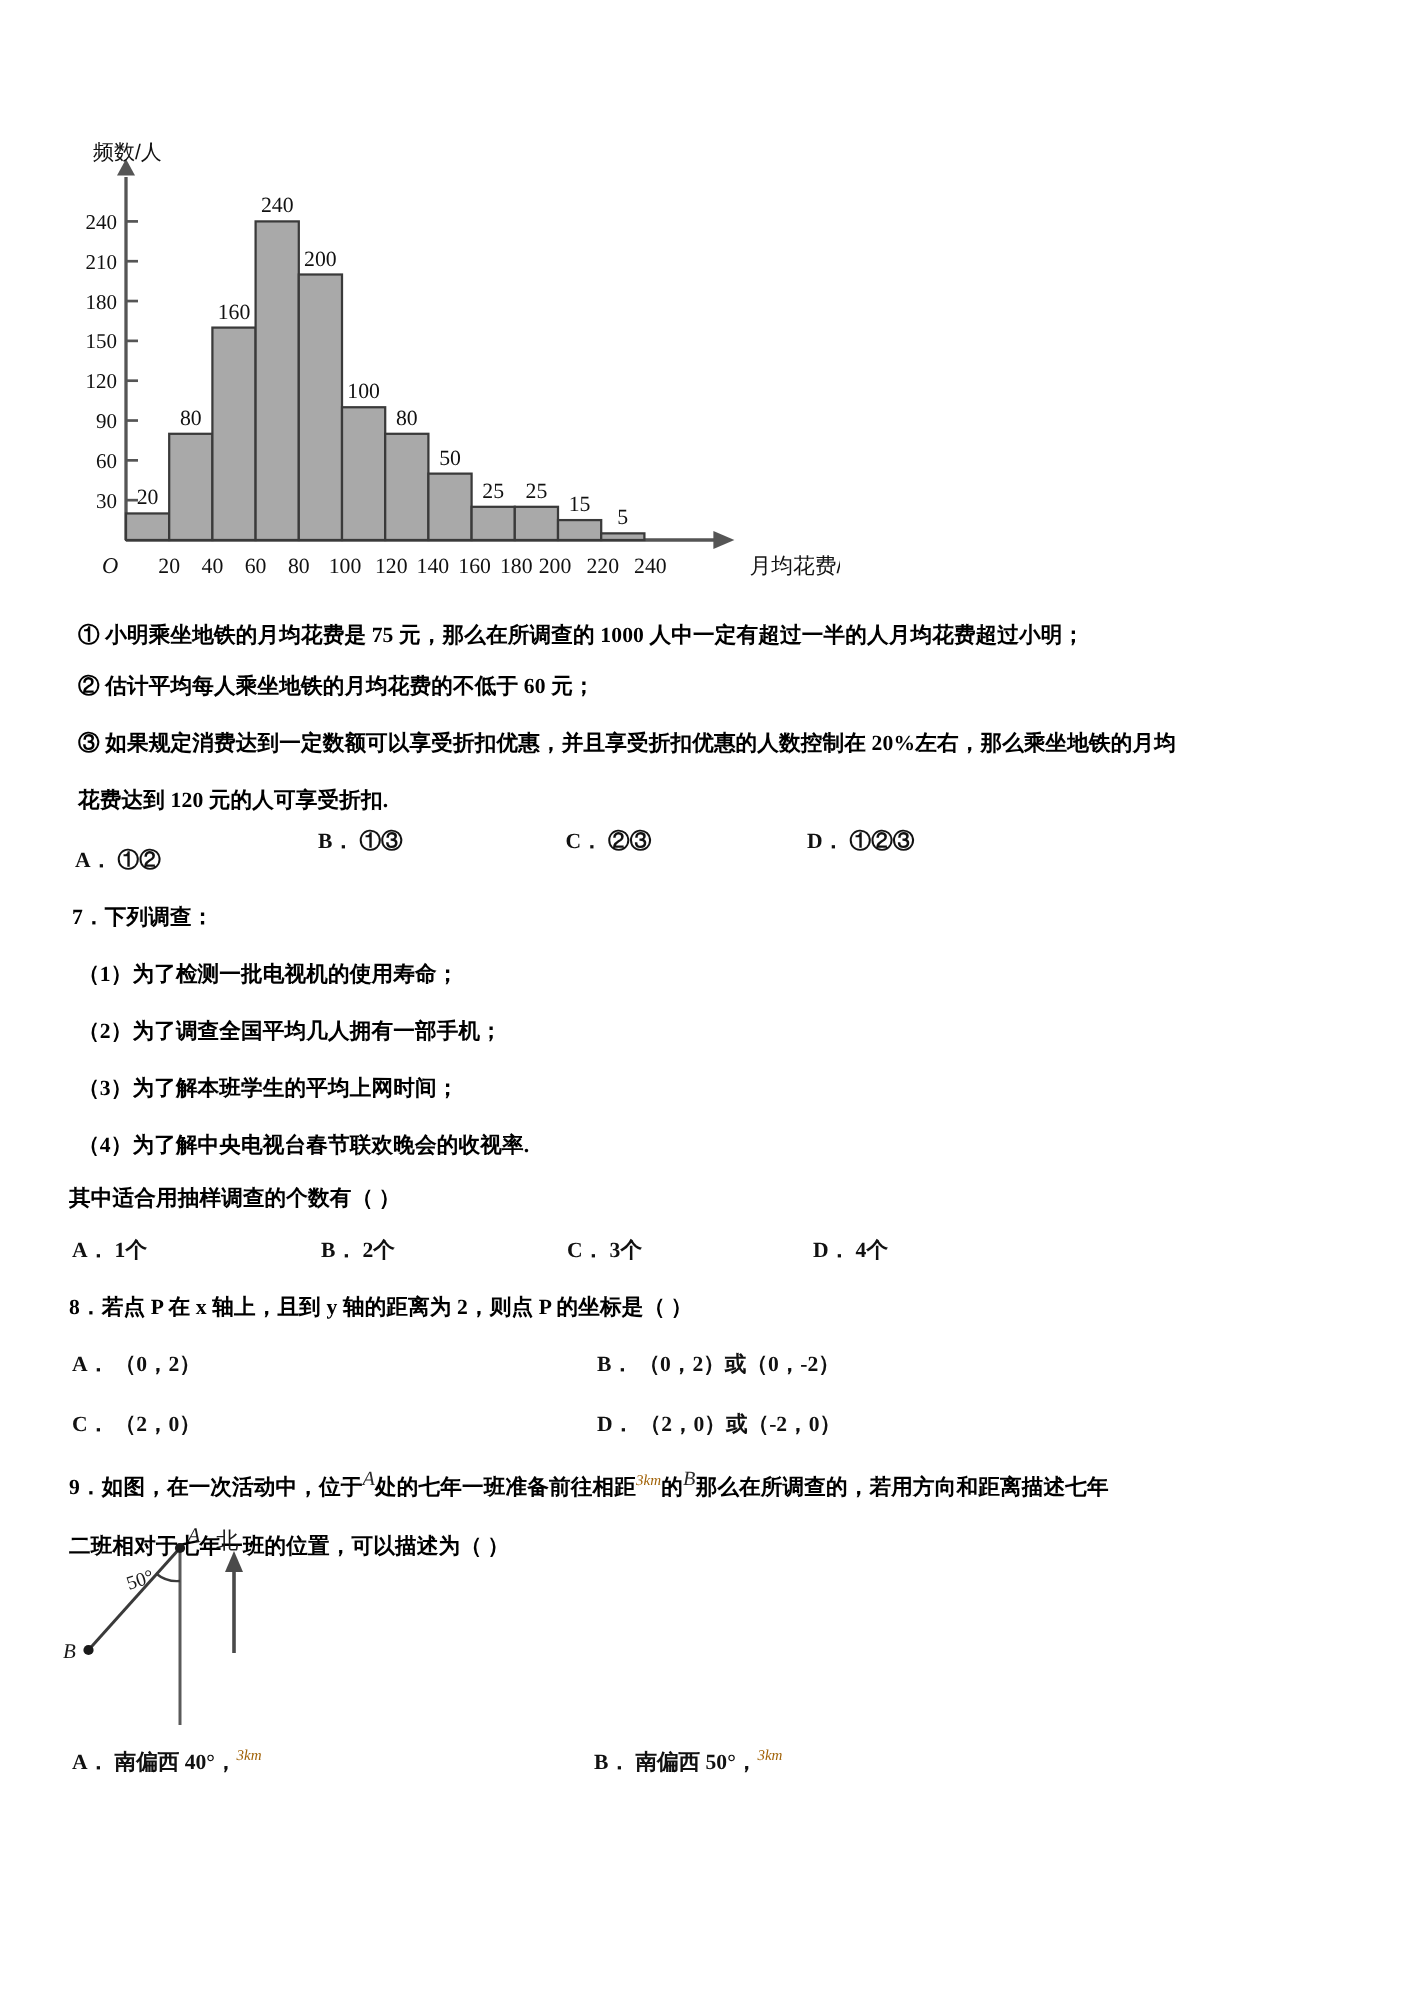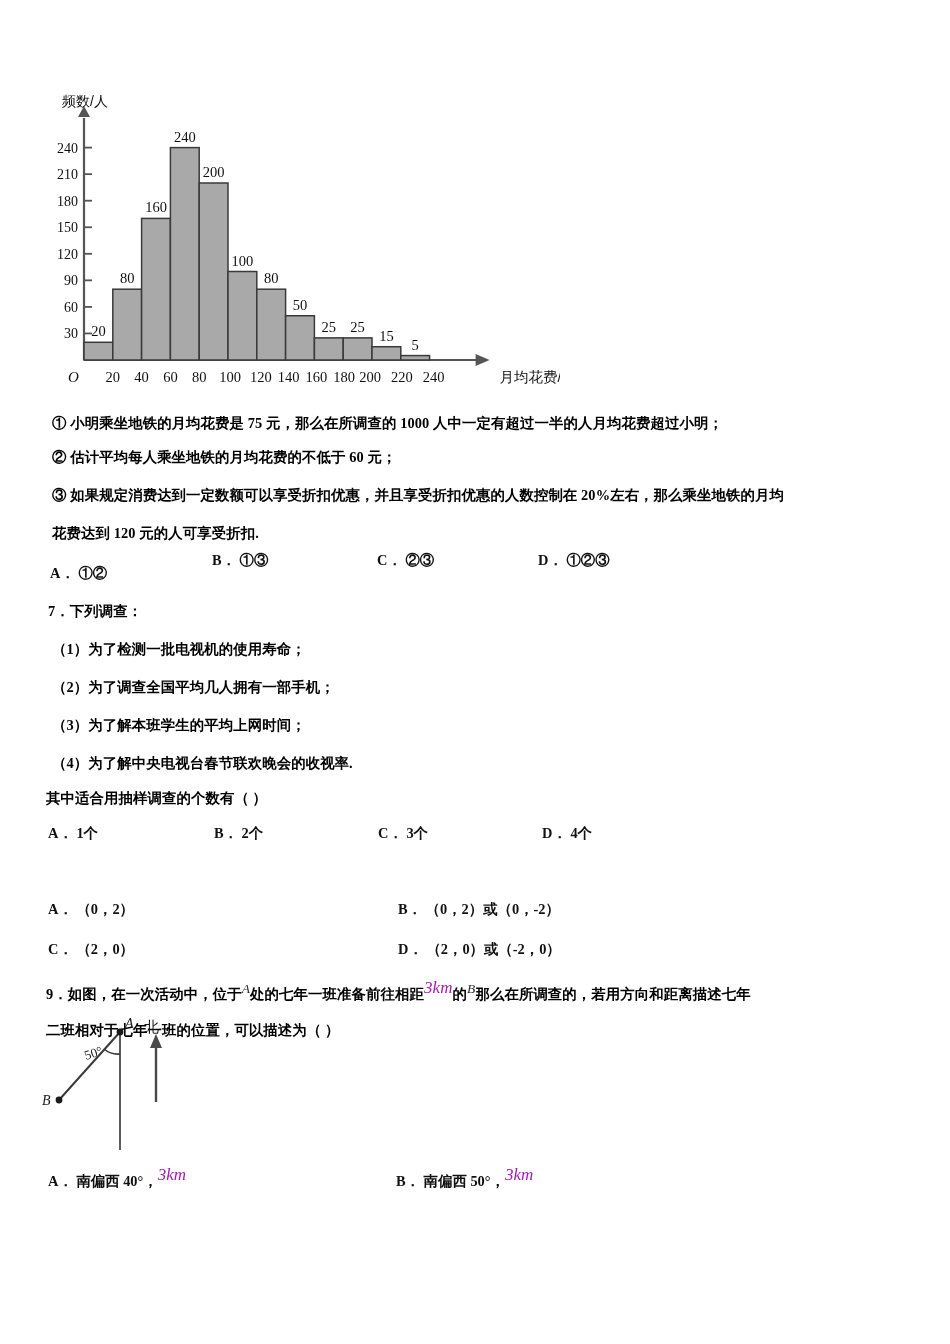--- a/index.html
+++ b/index.html
@@ -193,6 +193,9 @@
     <span>4个</span>
   </div>
 
+  <div class="q-line" style="left:46px; top:862px;">
+    <span class="q-num">8．</span><span>若点 P 在 x 轴上，且到 y 轴的距离为 2，则点 P 的坐标是（    ）</span>
+  </div>
   <div class="opt" style="left:48px; top:900px;">
     <span>A．</span>
     <span>（0，2）</span>

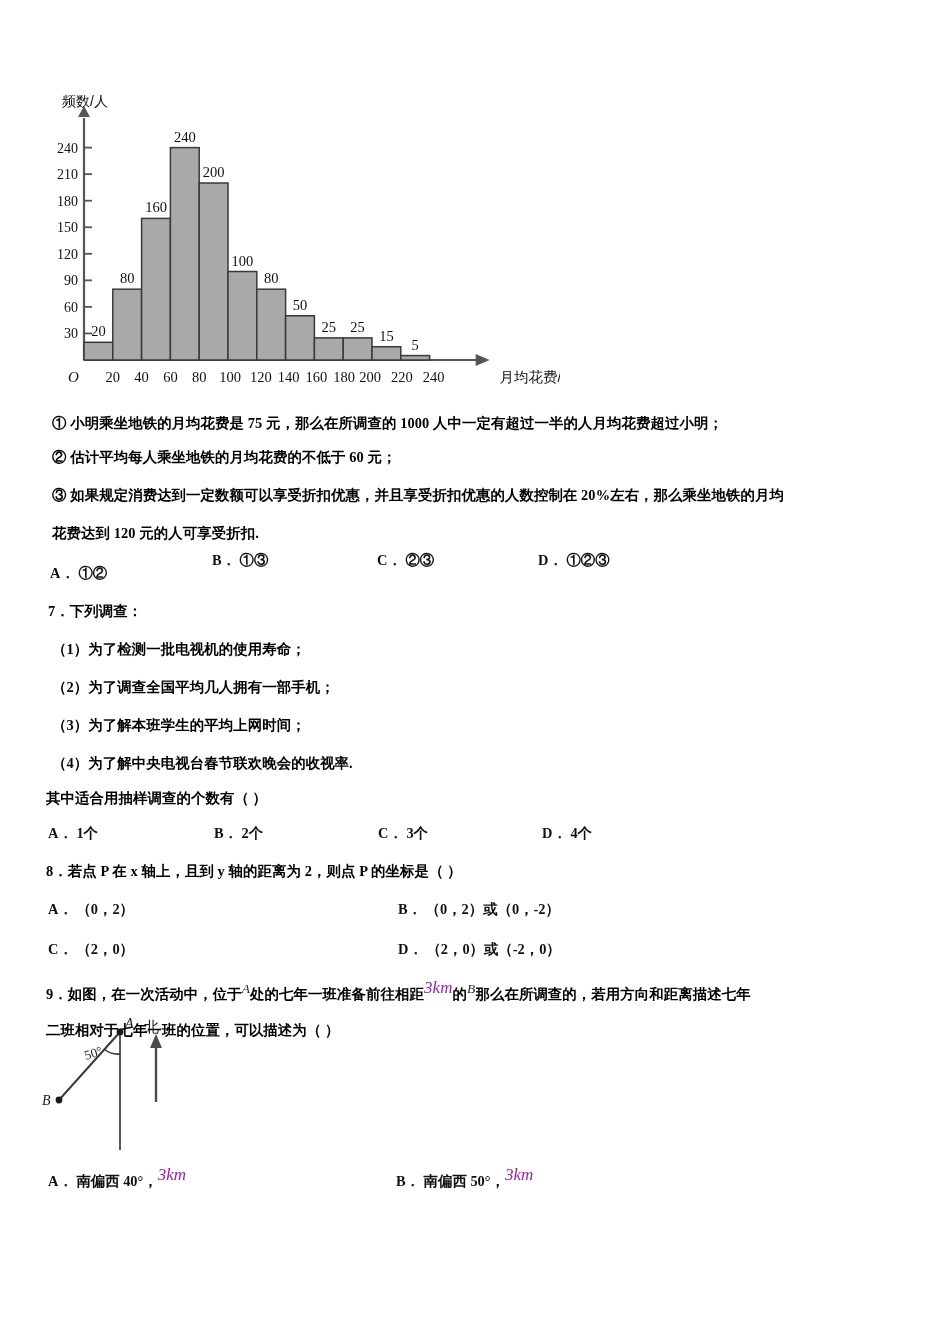--- a/index.html
+++ b/index.html
@@ -54,8 +54,8 @@
   .sup {
     font-style: italic;
     font-weight: normal;
-    font-size: 17px;
-    color: #a21caf;
+    font-size: 10px;
+    color: #a16207;
     vertical-align: super;
     font-family: "Liberation Serif", "DejaVu Serif", serif;
   }

